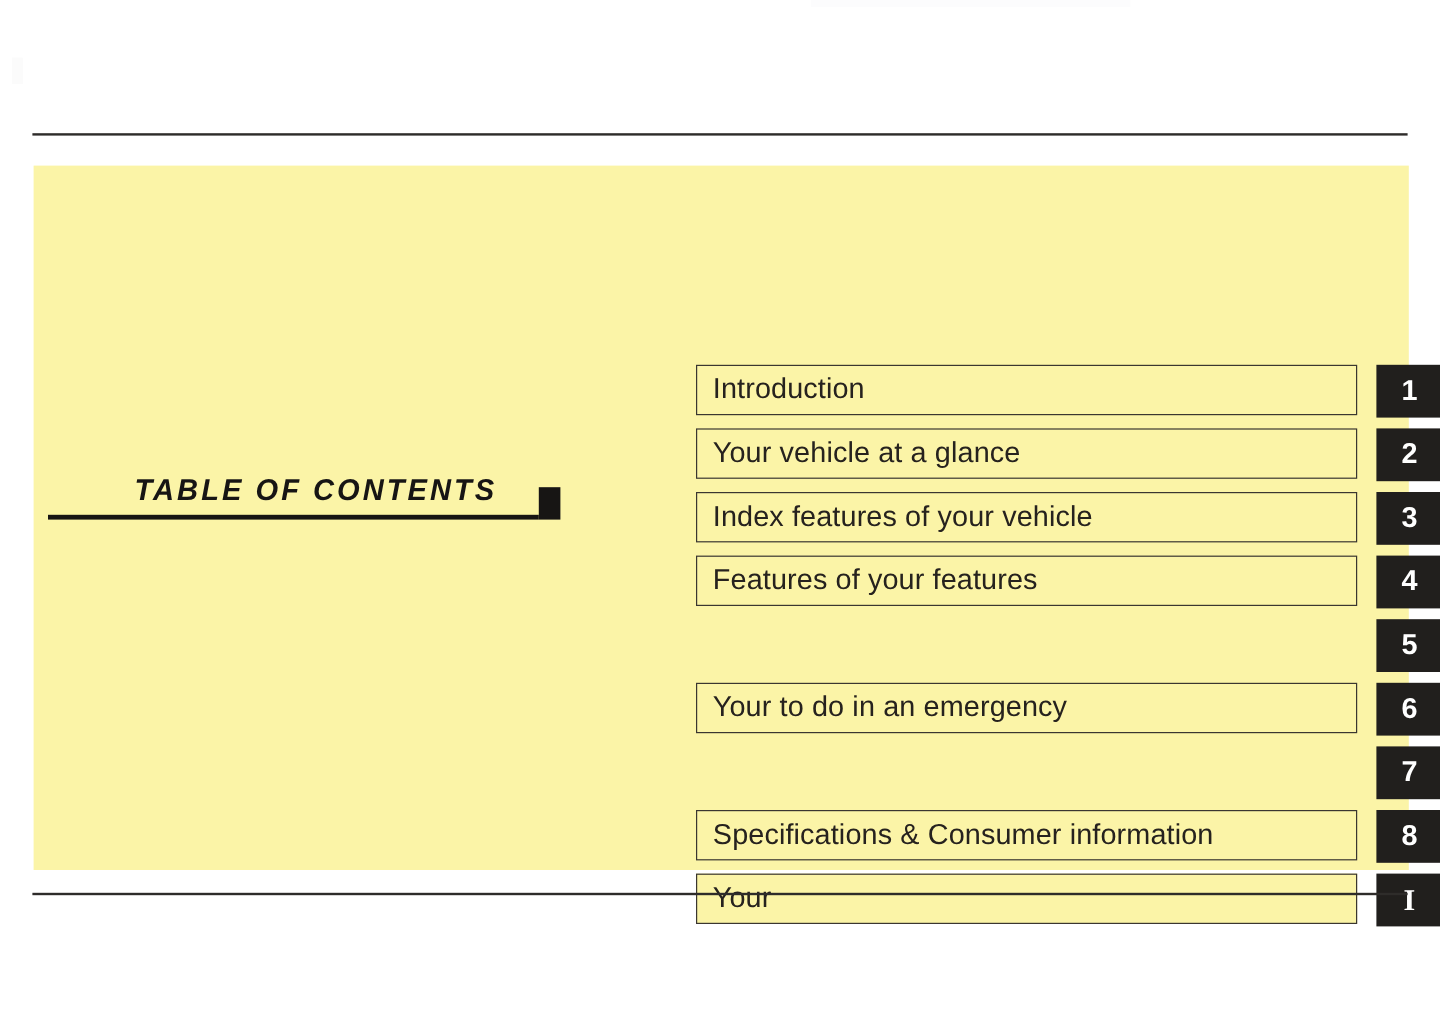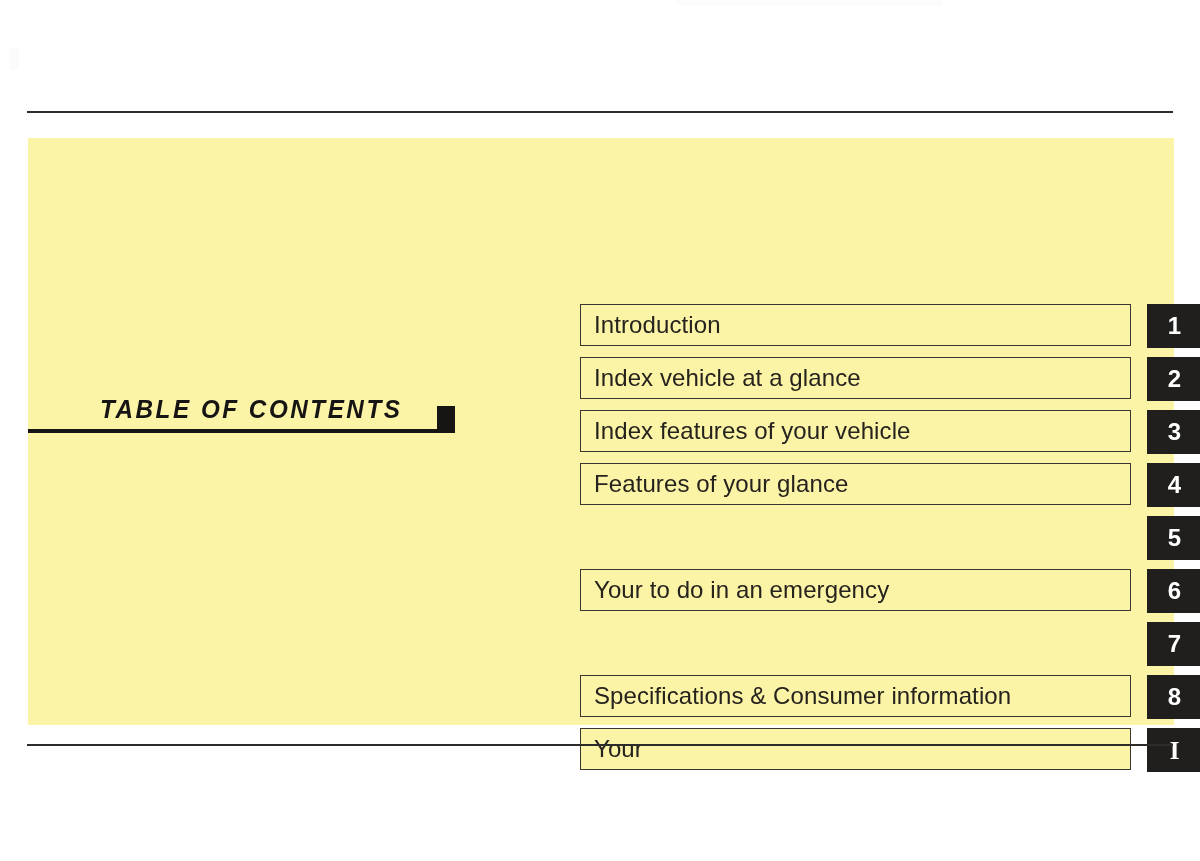--- a/index.html
+++ b/index.html
@@ -190,7 +190,7 @@
         </div>
         <div class="toc-row">
           <div class="toc-box">
-            <span class="toc-label">Index vehicle at a glance</span>
+            <span class="toc-label">Your vehicle at a glance</span>
           </div>
           <div class="toc-tab">
             <span class="toc-tab-label">2</span>

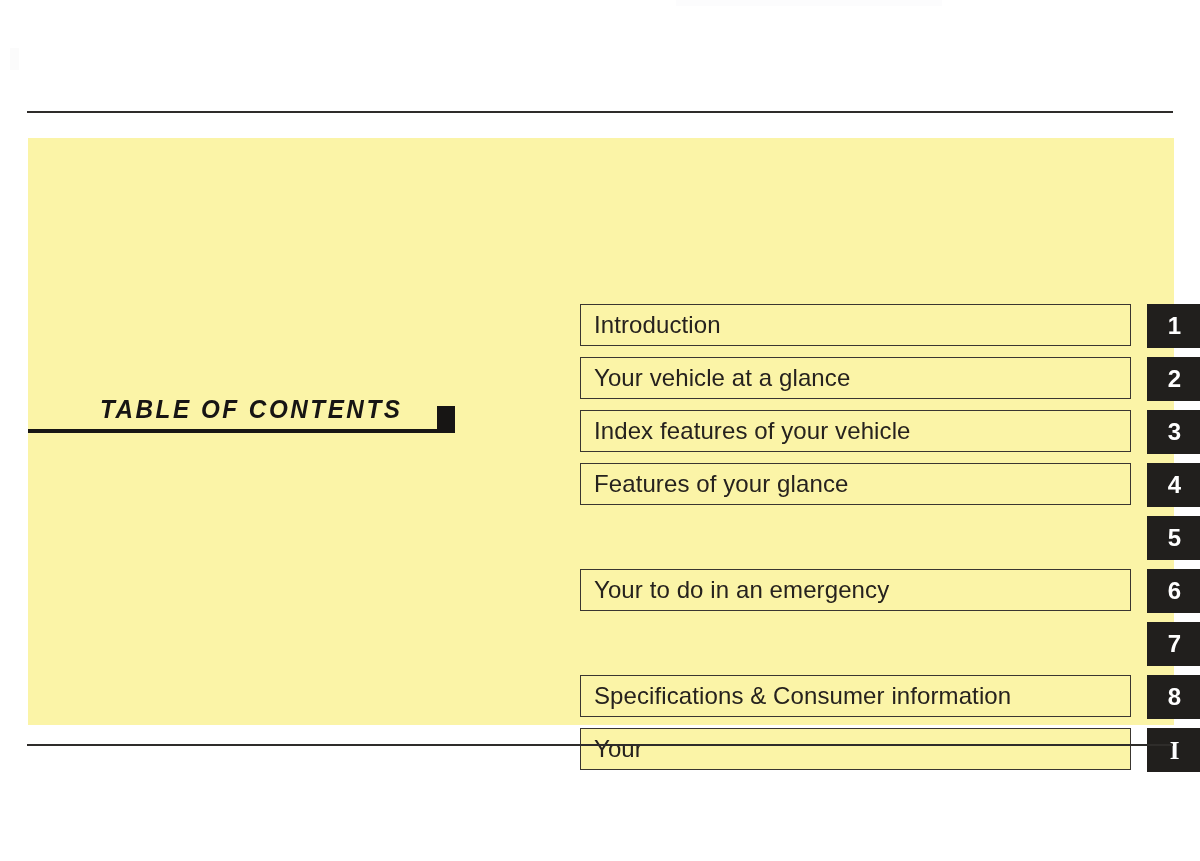--- a/index.html
+++ b/index.html
@@ -65,7 +65,7 @@
   
   .toc-title-wrap {
     position: absolute;
-    left: 0px;
+    left: 12px;
     top: 257px;
     width: 428px;
     height: 45px;

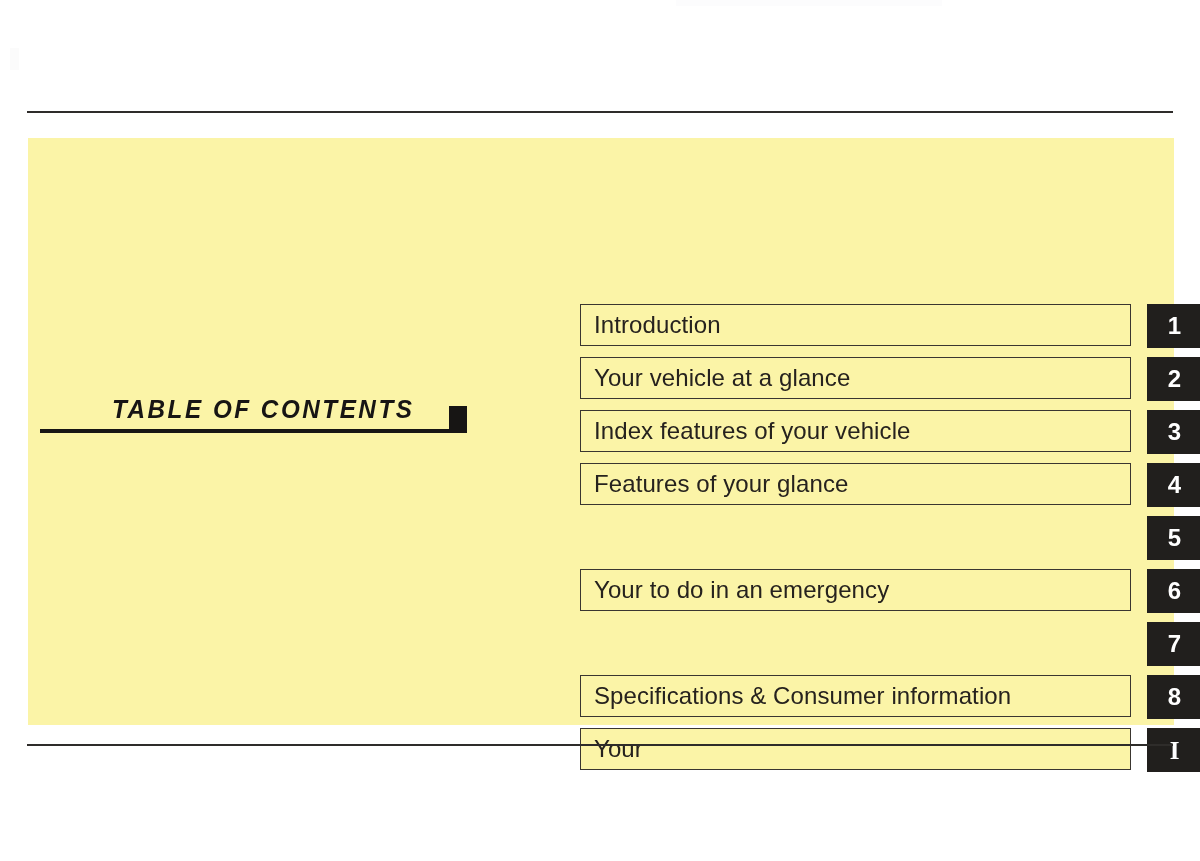--- a/index.html
+++ b/index.html
@@ -206,7 +206,7 @@
         </div>
         <div class="toc-row">
           <div class="toc-box">
-            <span class="toc-label">Features of your glance</span>
+            <span class="toc-label">Features of your features</span>
           </div>
           <div class="toc-tab">
             <span class="toc-tab-label">4</span>

